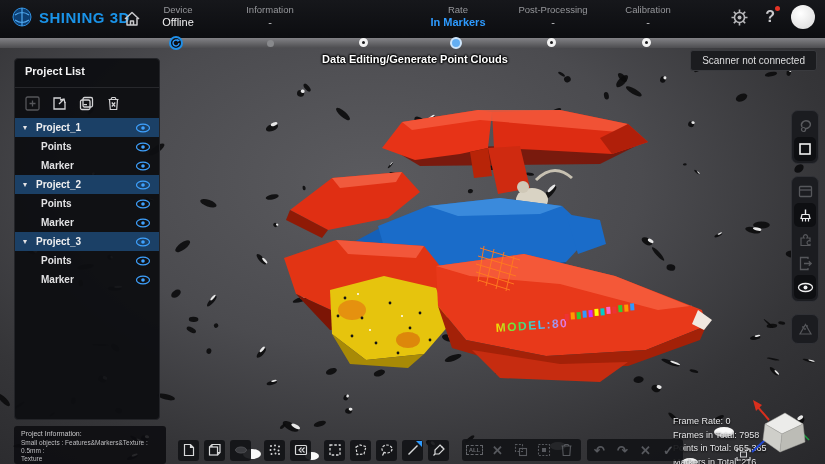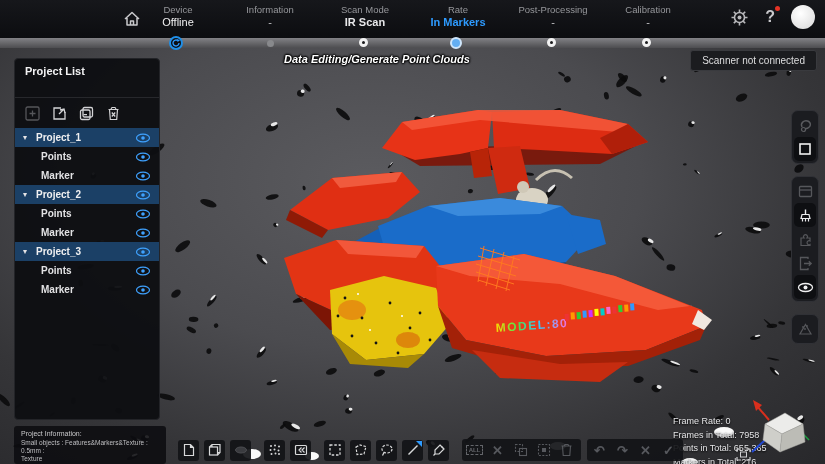--- a/index.html
+++ b/index.html
@@ -387,6 +387,14 @@
 </div>
 
 <div class="topbar">
+  <div class="brand">
+    <svg width="20" height="20" viewBox="0 0 20 20">
+      <circle cx="10" cy="10" r="9" fill="#0c3f74"></circle>
+      <circle cx="10" cy="10" r="9" fill="none" stroke="#2f8fe0" stroke-width="1"></circle>
+      <path d="M3,8 q7,-5 14,0 M3,13 q7,5 14,0 M10,1 v18" stroke="#4fa8ef" stroke-width="1.2" fill="none"></path>
+    </svg>
+    <span class="brand-name">SHINING 3D</span>
+  </div>
   <div class="home-btn">
     <svg width="20" height="20" viewBox="0 0 20 20">
       <path d="M3,10 10,3.5 17,10 M5,9 v7 h10 v-7 M8.5,16 v-4 h3 v4" stroke="#c9c9cc" stroke-width="1.5" fill="none" stroke-linejoin="round"></path>

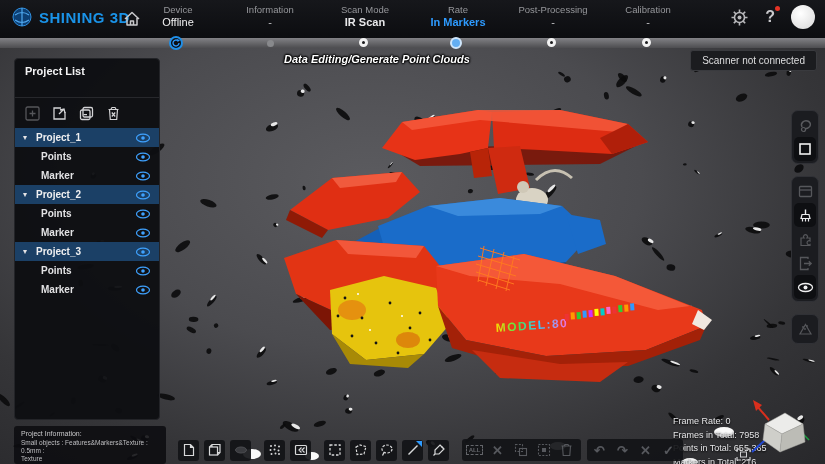--- a/index.html
+++ b/index.html
@@ -409,10 +409,6 @@
     <span class="lbl">Information</span>
     <span class="sts">-</span>
   </div>
-  <div class="step" style="left:365px">
-    <span class="lbl">Scan Mode</span>
-    <span class="sts">IR Scan</span>
-  </div>
   <div class="step active" style="left:458px">
     <span class="lbl">Rate</span>
     <span class="sts">In Markers</span>

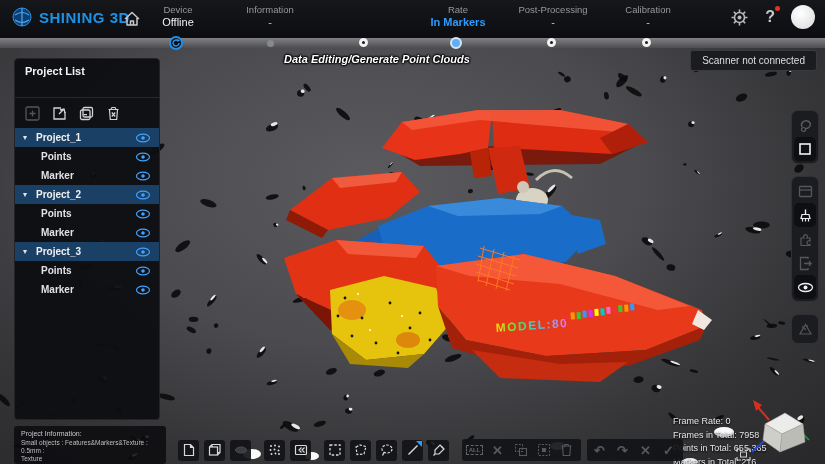--- a/index.html
+++ b/index.html
@@ -38,9 +38,9 @@
   .viewport { position:absolute; left:0; top:48px; width:825px; height:416px;
     background:radial-gradient(ellipse at 45% 32%, #5b5b5f 0%, #4b4b4f 42%, #353538 72%, #28282b 100%);
     z-index:0; }
-  .stage-label { position:absolute; left:284px; top:53px; width:240px; 
+  .stage-label { position:absolute; left:295px; top:53px; width:240px; text-align:center;
     color:#fff; font-size:11px; font-weight:bold; z-index:6;
-    text-shadow:-1px 0 2px #000, 1px 0 2px #000, 0 -1px 2px #000, 0 1px 2px #000;font-style:italic; }
+    text-shadow:-1px 0 2px #000, 1px 0 2px #000, 0 -1px 2px #000, 0 1px 2px #000; }
   .toast { position:absolute; right:8px; top:50px; background:#1b1c1f; border:1px solid #393a3e;
     border-radius:3px; padding:4px 11px; color:#dededf; font-size:10px; z-index:6; }
 

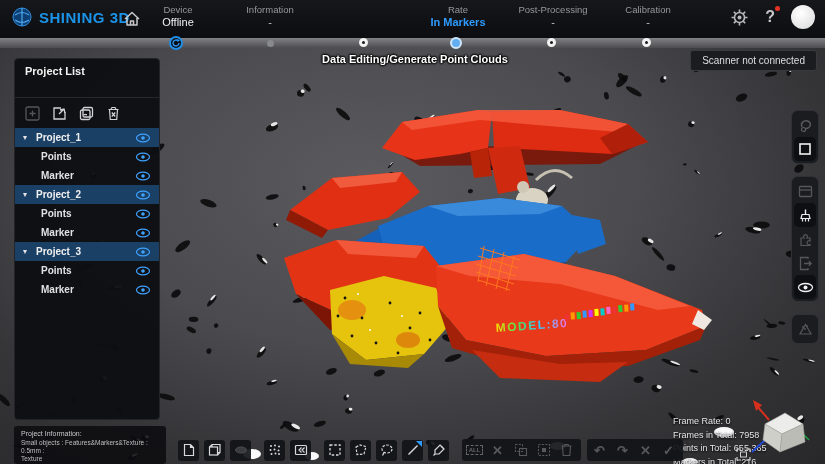--- a/index.html
+++ b/index.html
@@ -48,7 +48,7 @@
   .panel { position:absolute; left:14px; top:58px; width:146px; height:362px;
     background:rgba(14,15,18,.96); border-radius:4px; z-index:5; overflow:hidden;
     border:1px solid #232428; }
-  .panel-title { padding:6px 10px 20px; color:#f2f2f3; font-size:11px; font-weight:bold;
+  .panel-title { padding:6px 10px 10px; color:#f2f2f3; font-size:11px; font-weight:bold;
     border-bottom:1px solid #27282c; }
   .panel-tools { display:flex; gap:12px; padding:8px 10px 7px; }
   .ptool { width:15px; height:15px; }

